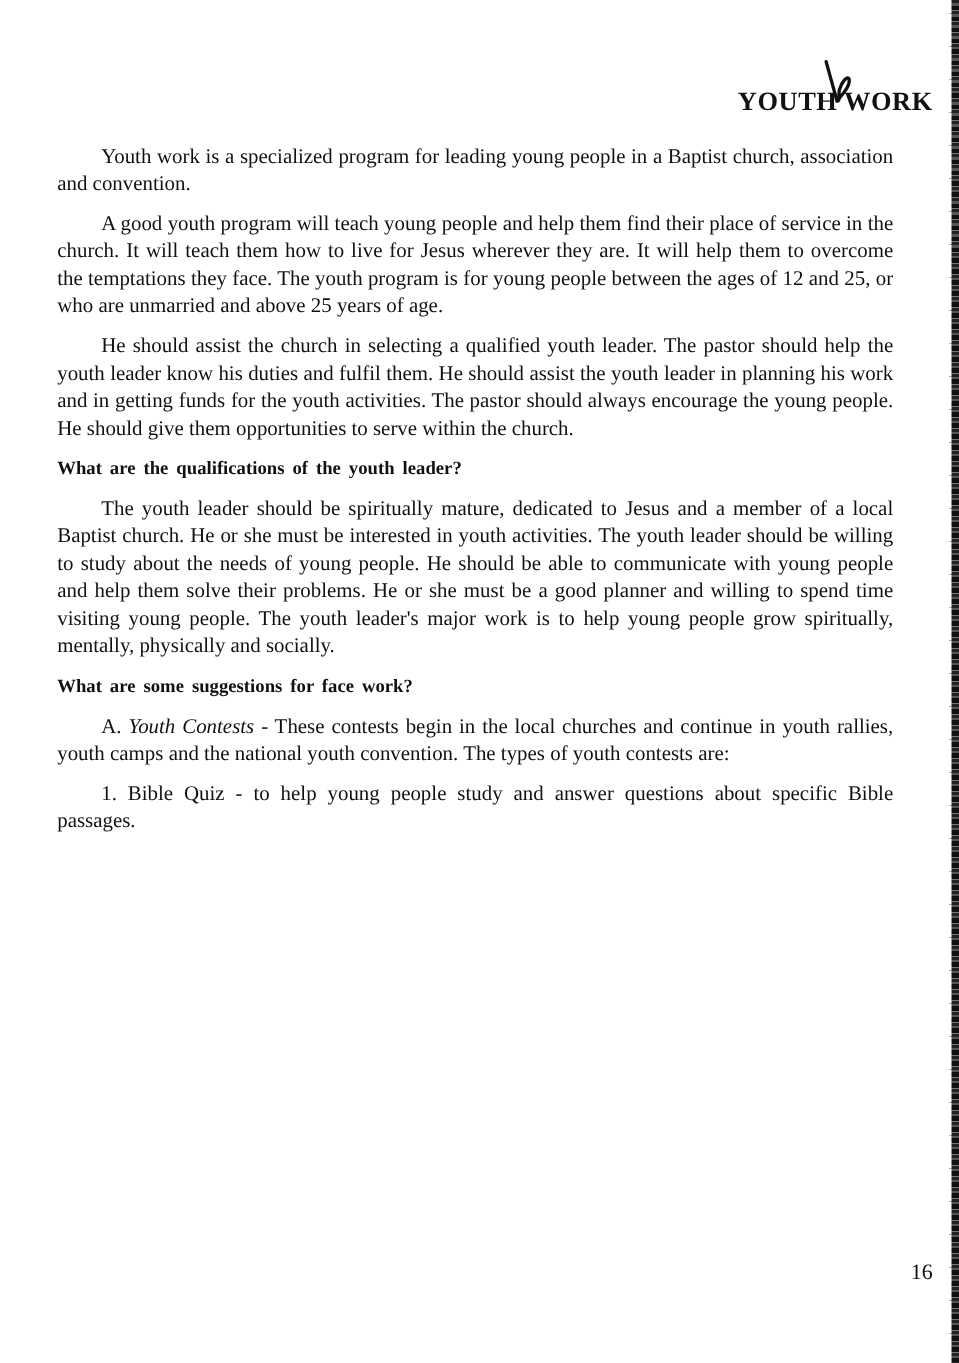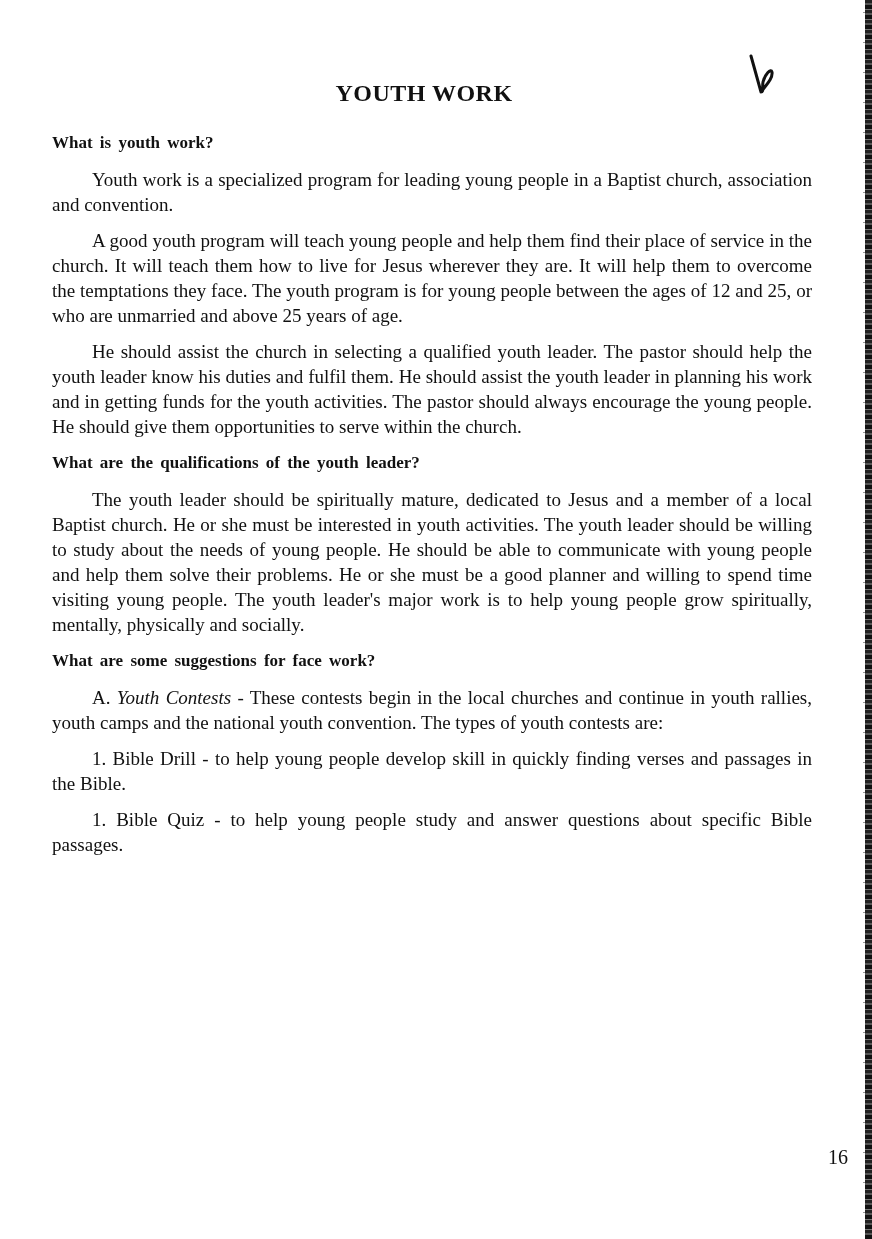--- a/index.html
+++ b/index.html
@@ -17,7 +17,7 @@
     background: repeating-linear-gradient(to bottom, #fff 0 12px, #999 12px 13px, #fff 13px 30px);
   }
   .title {
-    position: absolute; top: 64px; left: 0; width: 848px; text-align: center;
+    position: absolute; top: 64px; left: 0; width: 848px; text-align: right;
     font-weight: bold; font-size: 24px; letter-spacing: 0.5px;
   }
   .mark {

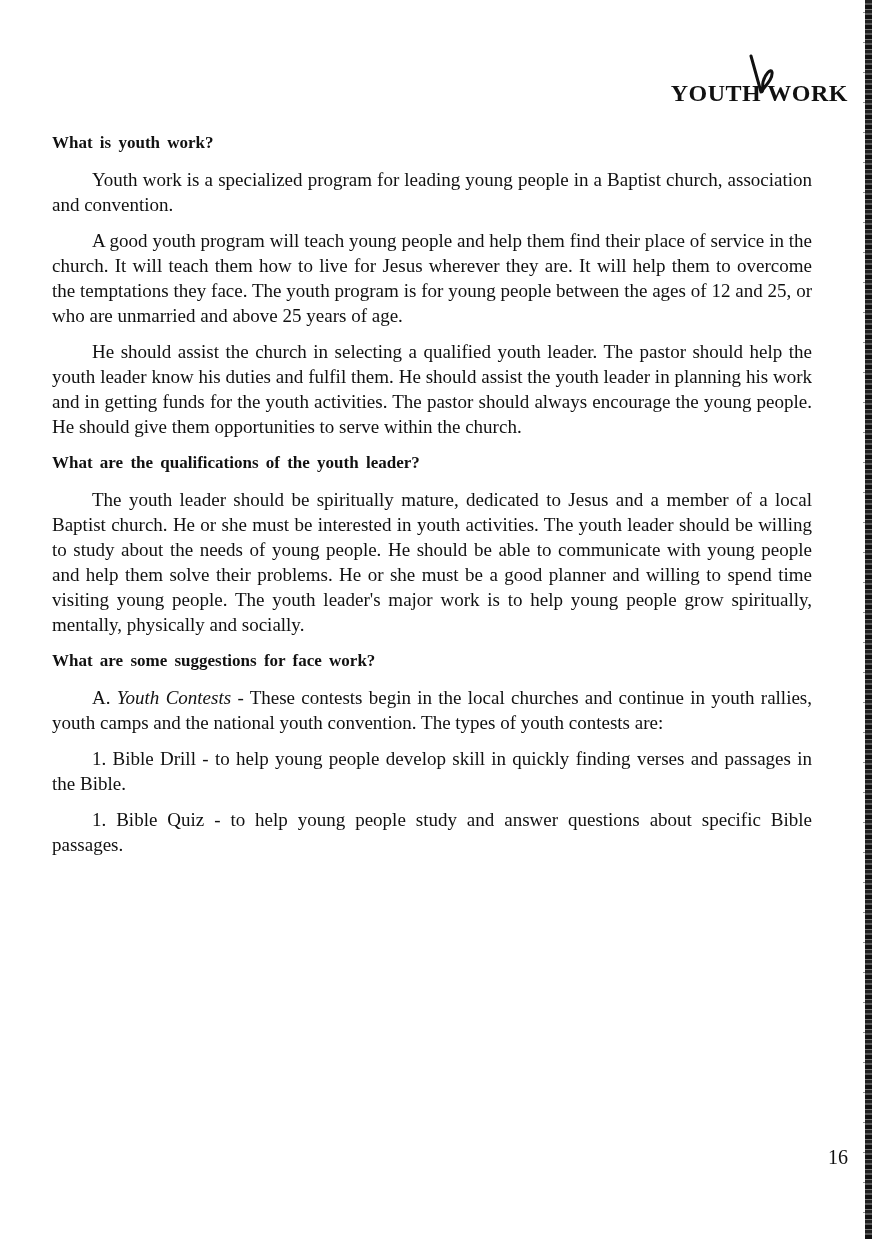--- a/index.html
+++ b/index.html
@@ -49,7 +49,6 @@
 </svg>
 
 <div class="content">
-  <div class="q">What is youth work?</div>
   <p>Youth work is a specialized program for leading young people in a Baptist church, association and convention.</p>
   <p>A good youth program will teach young people and help them find their place of service in the church. It will teach them how to live for Jesus wherever they are. It will help them to overcome the temptations they face. The youth program is for young people between the ages of 12 and 25, or who are unmarried and above 25 years of age.</p>
 

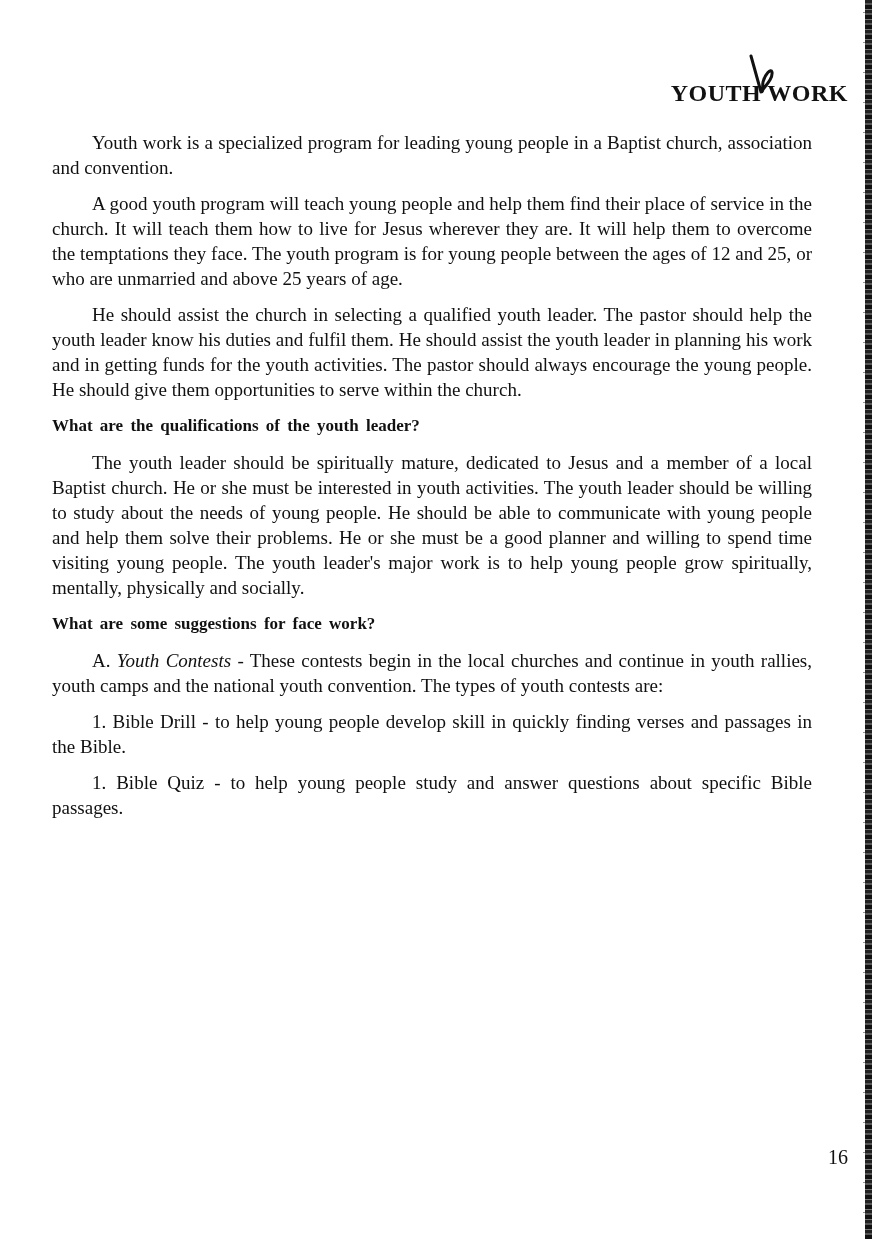--- a/index.html
+++ b/index.html
@@ -63,7 +63,6 @@
     <span class="item-label">Youth Contests</span>
     <span>- These contests begin in the local churches and continue in youth rallies, youth camps and the national youth convention. The types of youth contests are:</span>
   </p>
-  <p>1. Bible Drill - to help young people develop skill in quickly finding verses and passages in the Bible.</p>
   <p>1. Bible Quiz - to help young people study and answer questions about specific Bible passages.</p>
 </div>
 

